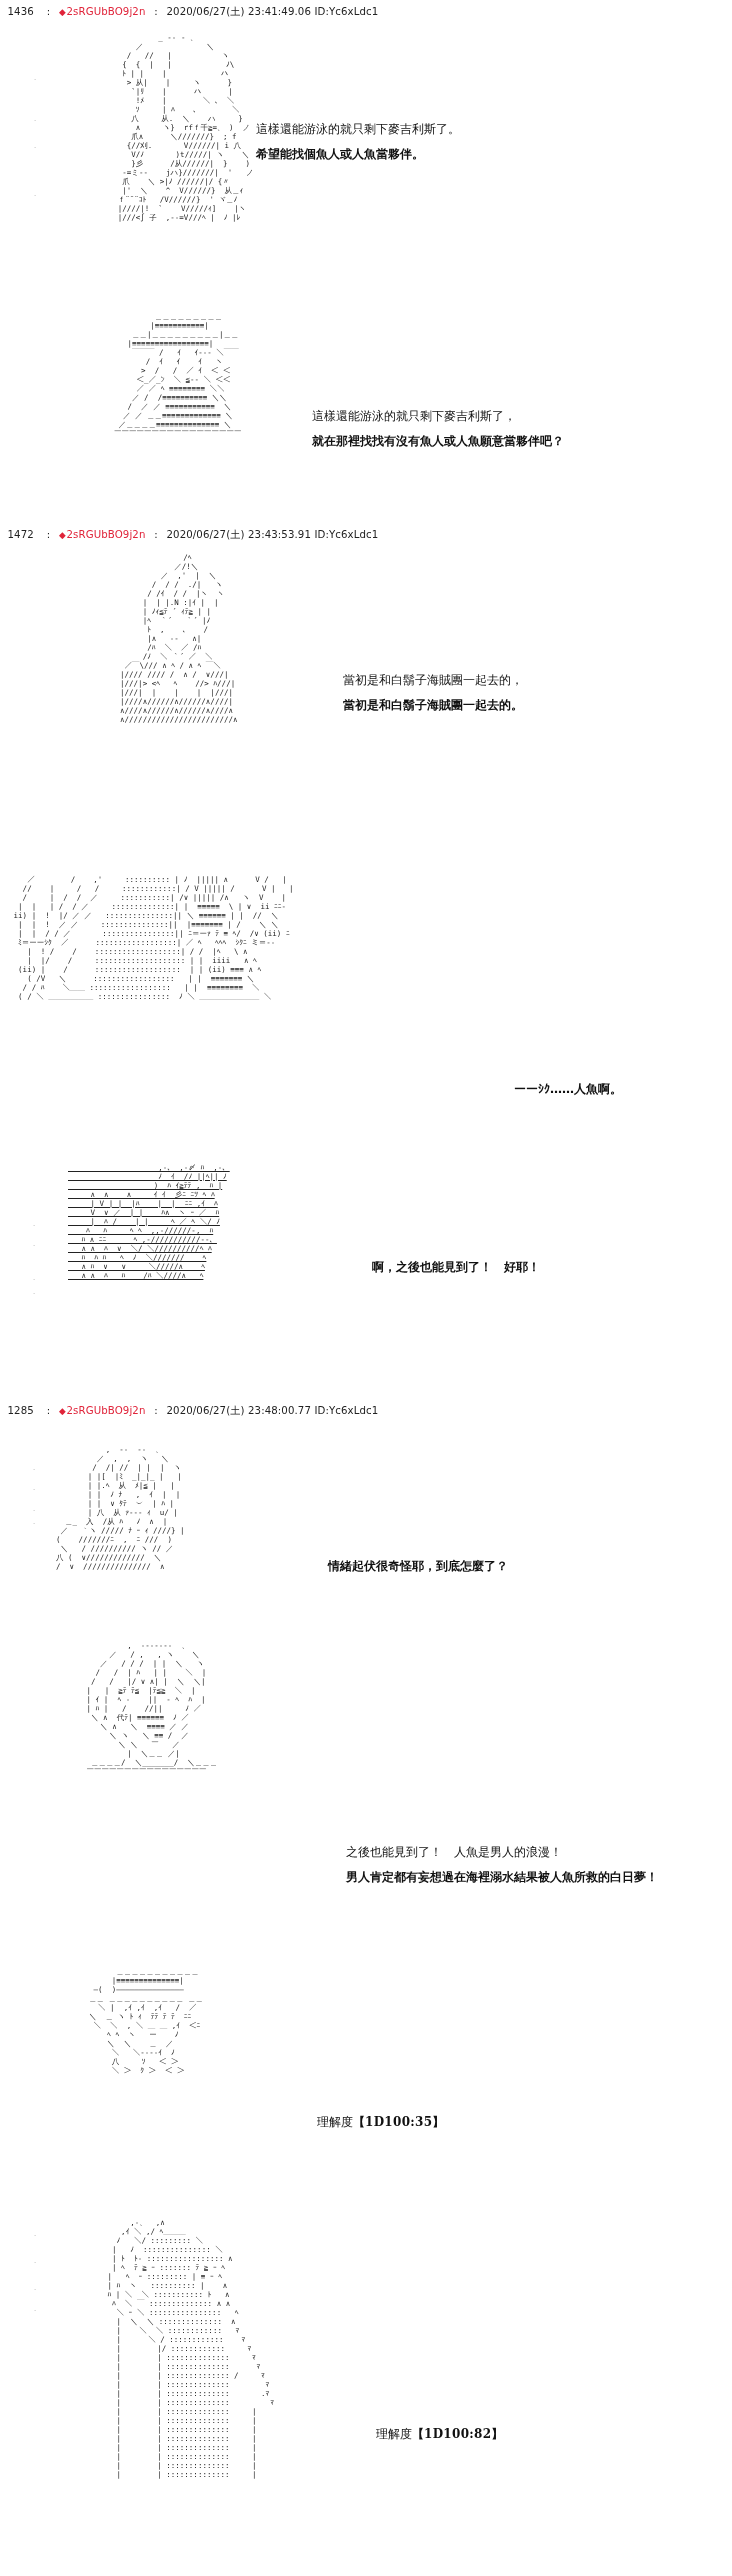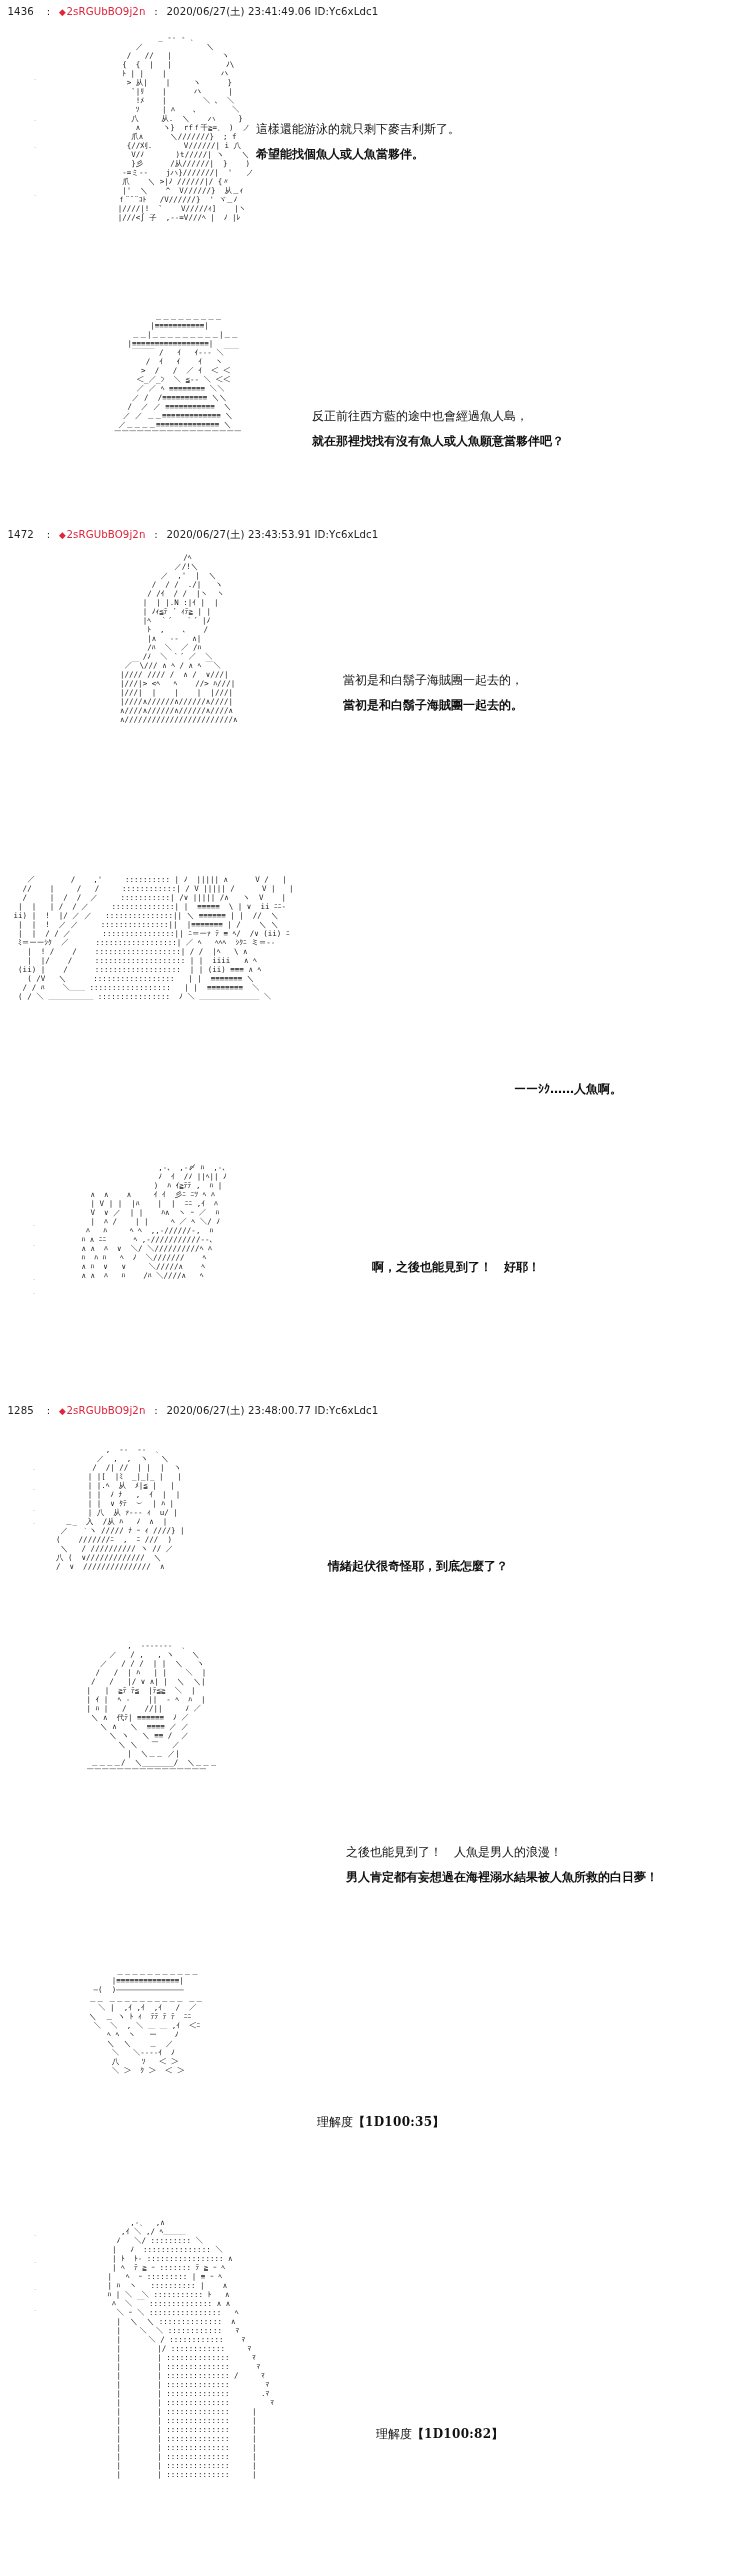--- a/index.html
+++ b/index.html
@@ -91,7 +91,7 @@
   ￣￣￣￣￣￣￣￣￣￣￣￣￣￣￣￣￣</pre>
 
   <div class="dialog" style="left:312px;top:410px;">
-    <span class="line">反正前往西方藍的途中也會經過魚人島，</span>
+    <span class="line">這樣還能游泳的就只剩下麥吉利斯了，</span>
     <span class="line">就在那裡找找有沒有魚人或人魚願意當夥伴吧？</span>
   </div>
 </div>

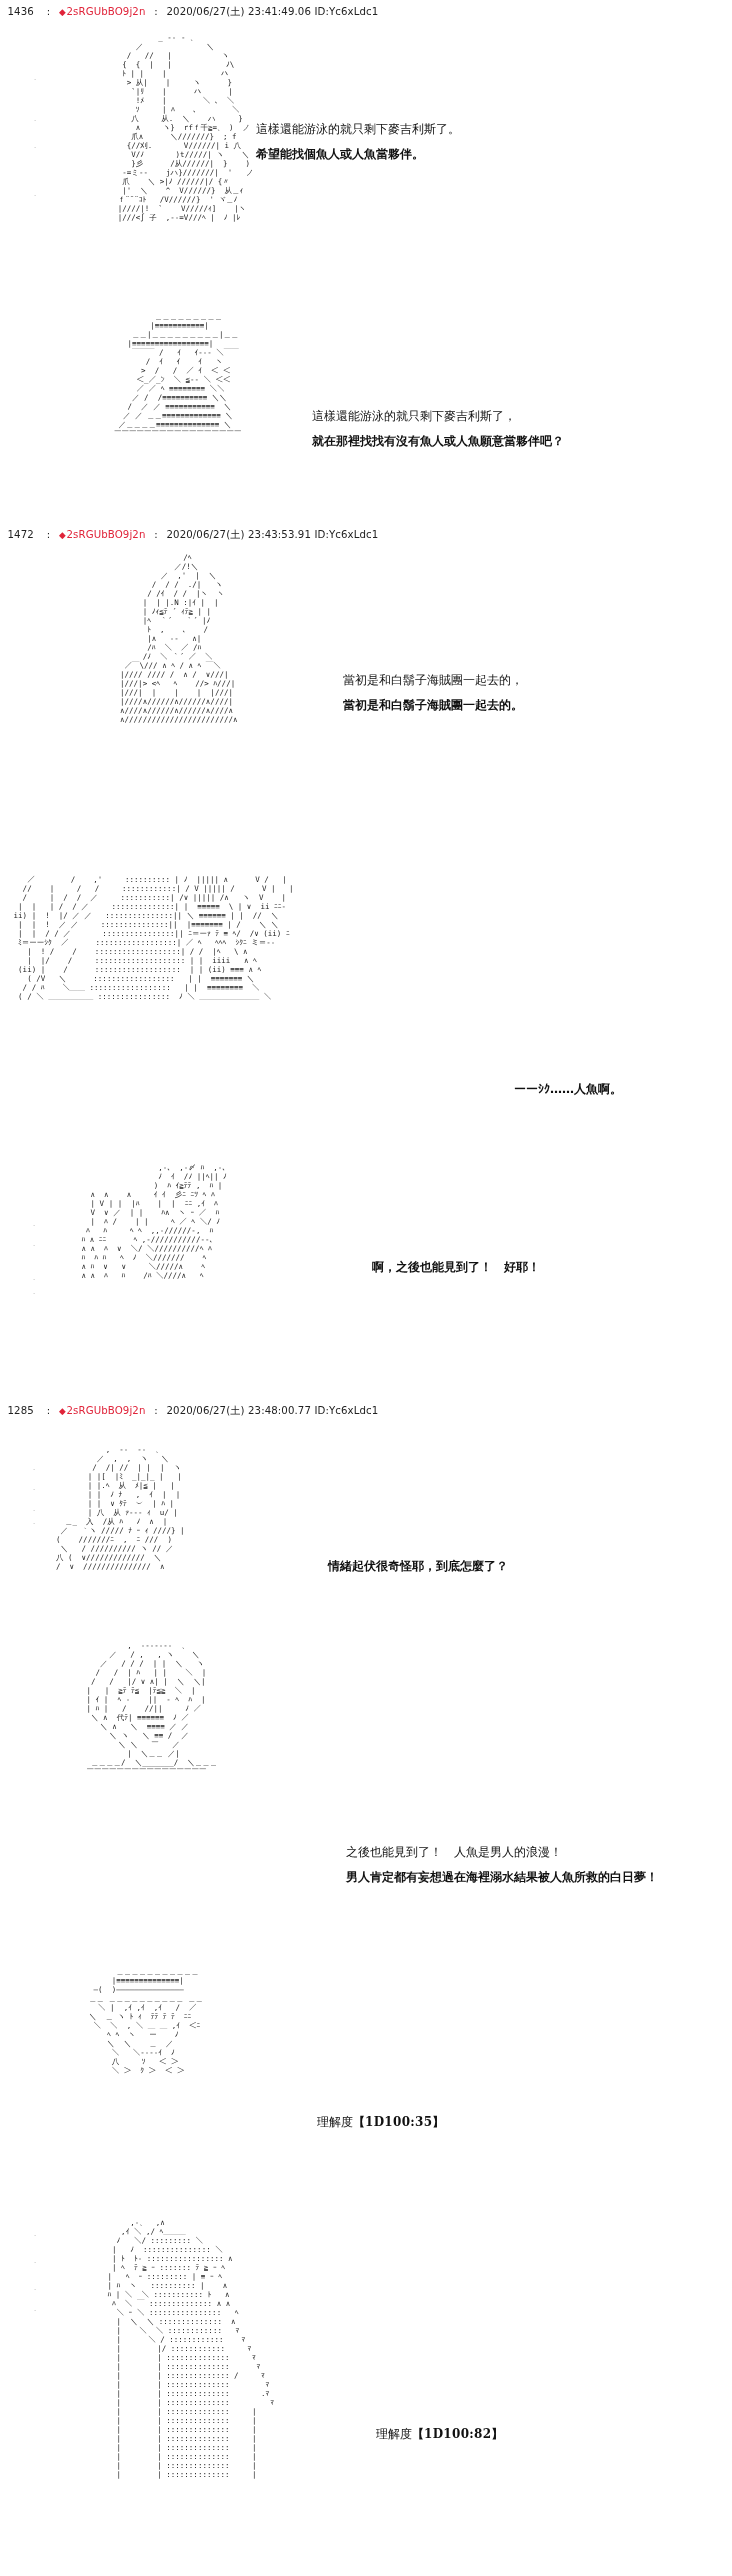--- a/index.html
+++ b/index.html
@@ -150,7 +150,7 @@
     <span class="line">ーーｼｸ……人魚啊。</span>
   </div>
 
-  <pre class="aa" style="left:68px;top:1163px;">                    ,-、 ,-〆 ﾊ  ,-、
+  <pre class="aa" style="left:68px;top:1163px;text-decoration:underline;">                    ,-、 ,-〆 ﾊ  ,-、
                     ﾉ  ｲ  /ﾉ ||ﾍ|| ﾉ
                    )  ﾊ ｲ≧ﾃﾃ ,  ﾊ |
      ∧  ∧    ∧     ｲ ｲ  彡ﾆ ﾆﾂ ﾍ ﾊ

